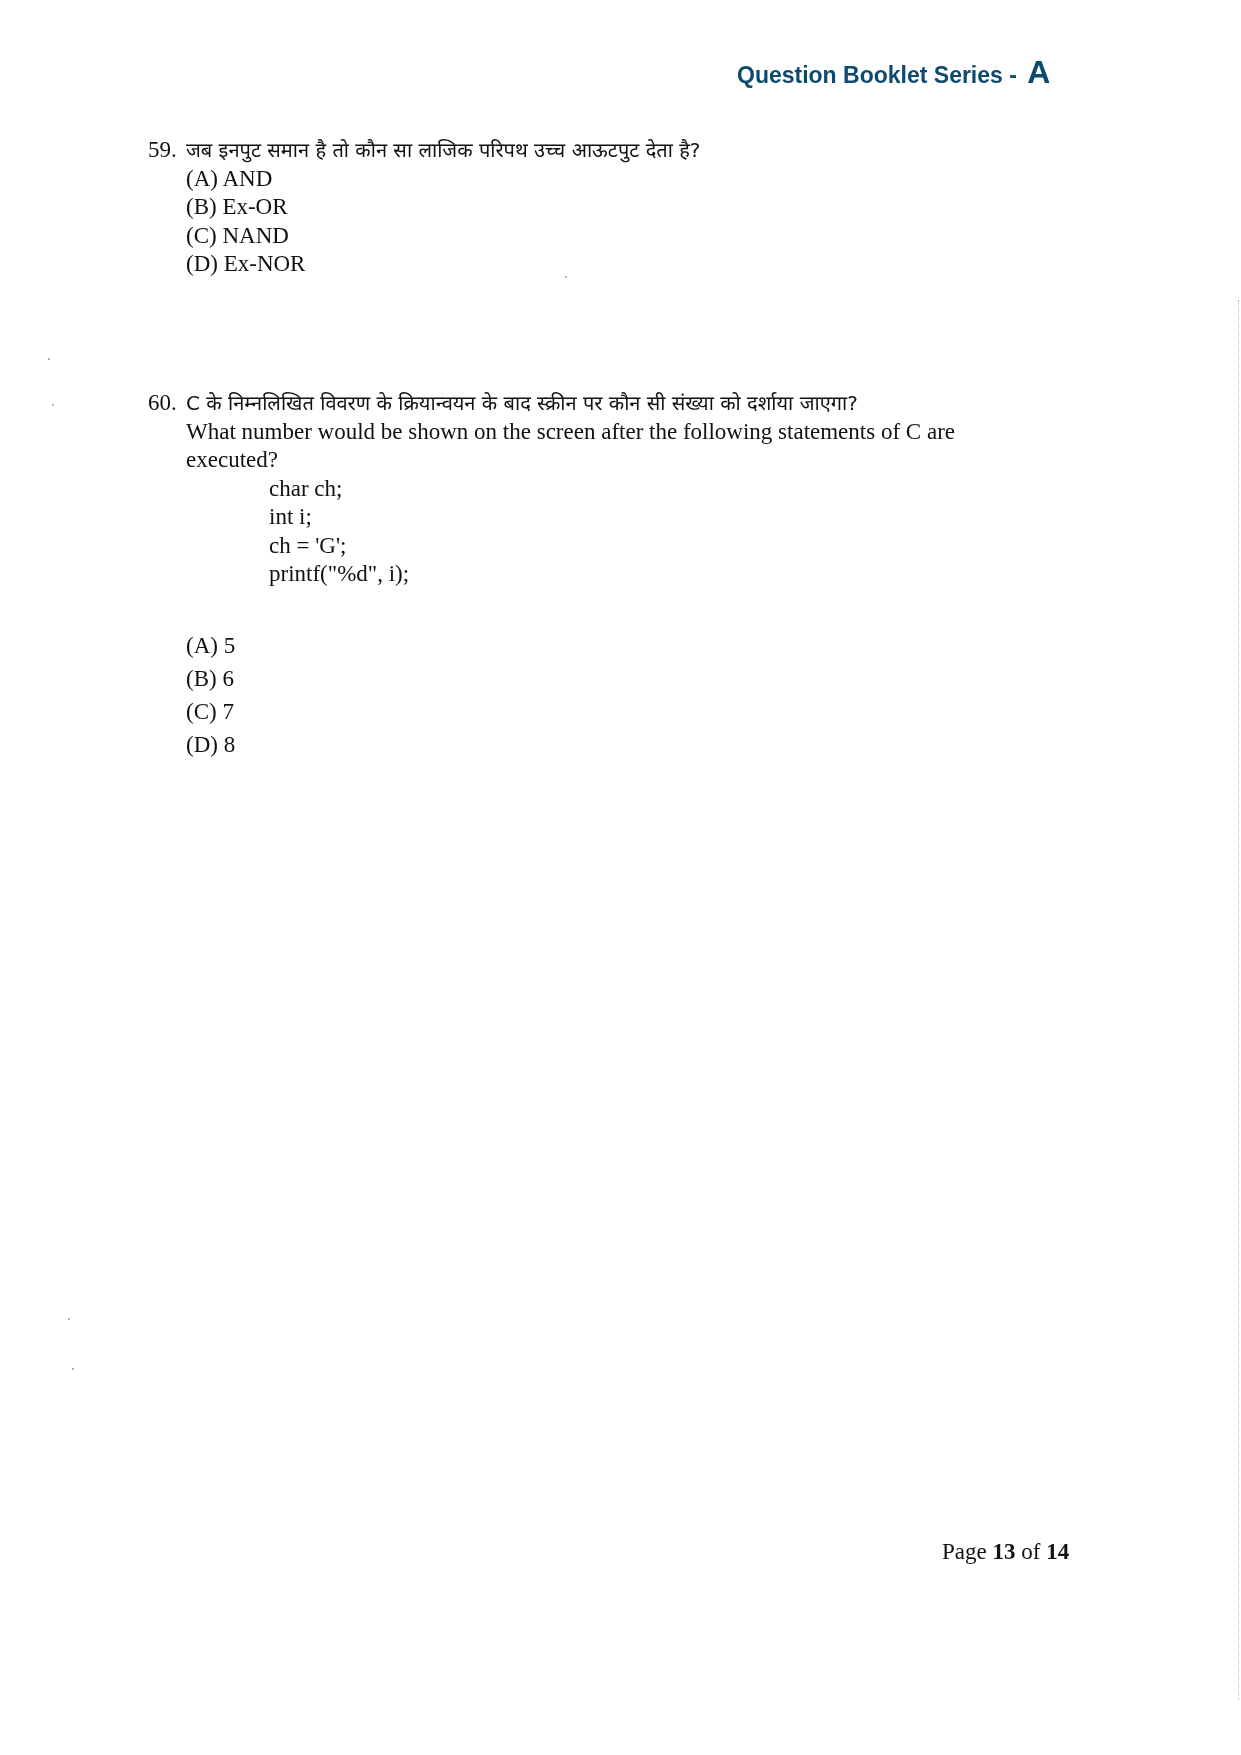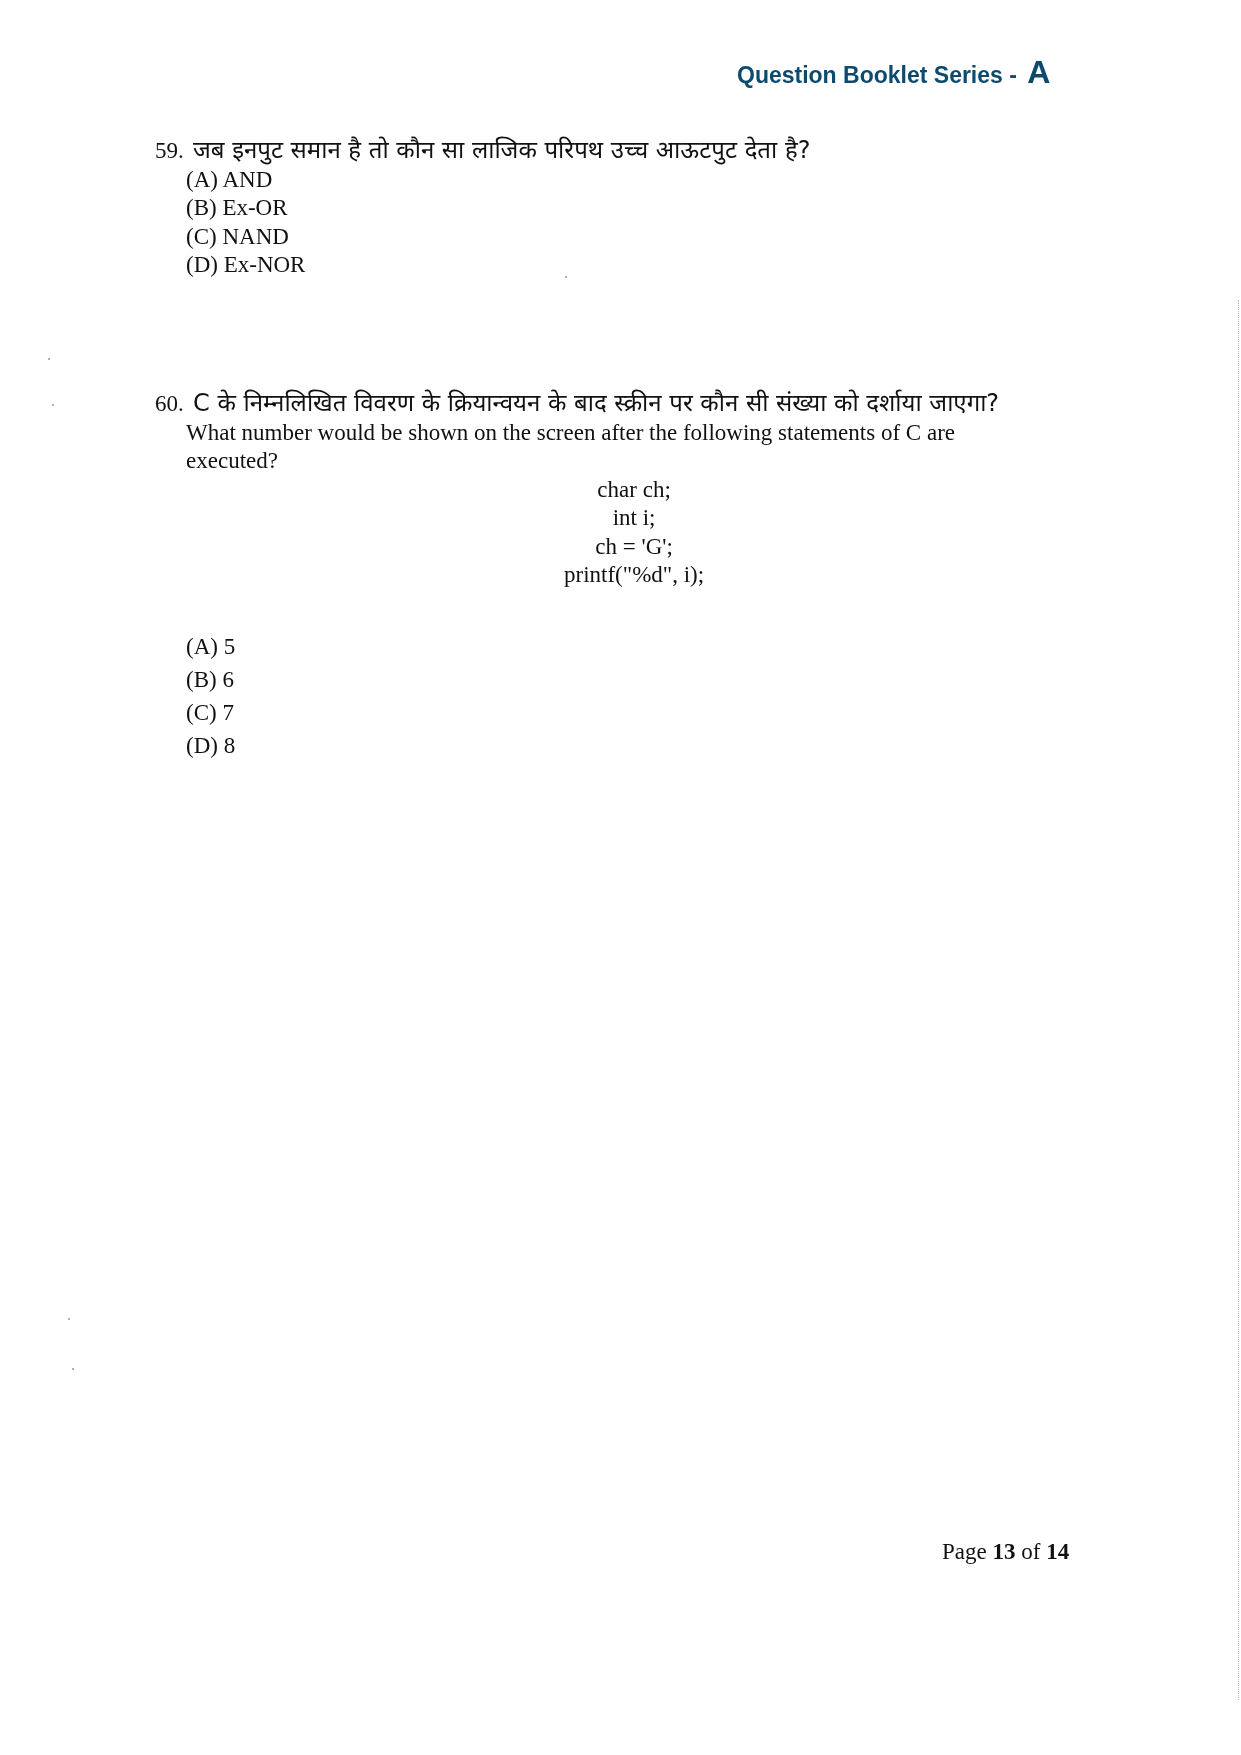--- a/index.html
+++ b/index.html
@@ -49,7 +49,6 @@
     .q-num {
       display: inline-block;
       width: 38px;
-      margin-left: 7px;
     }
     .indent {
       padding-left: 38px;

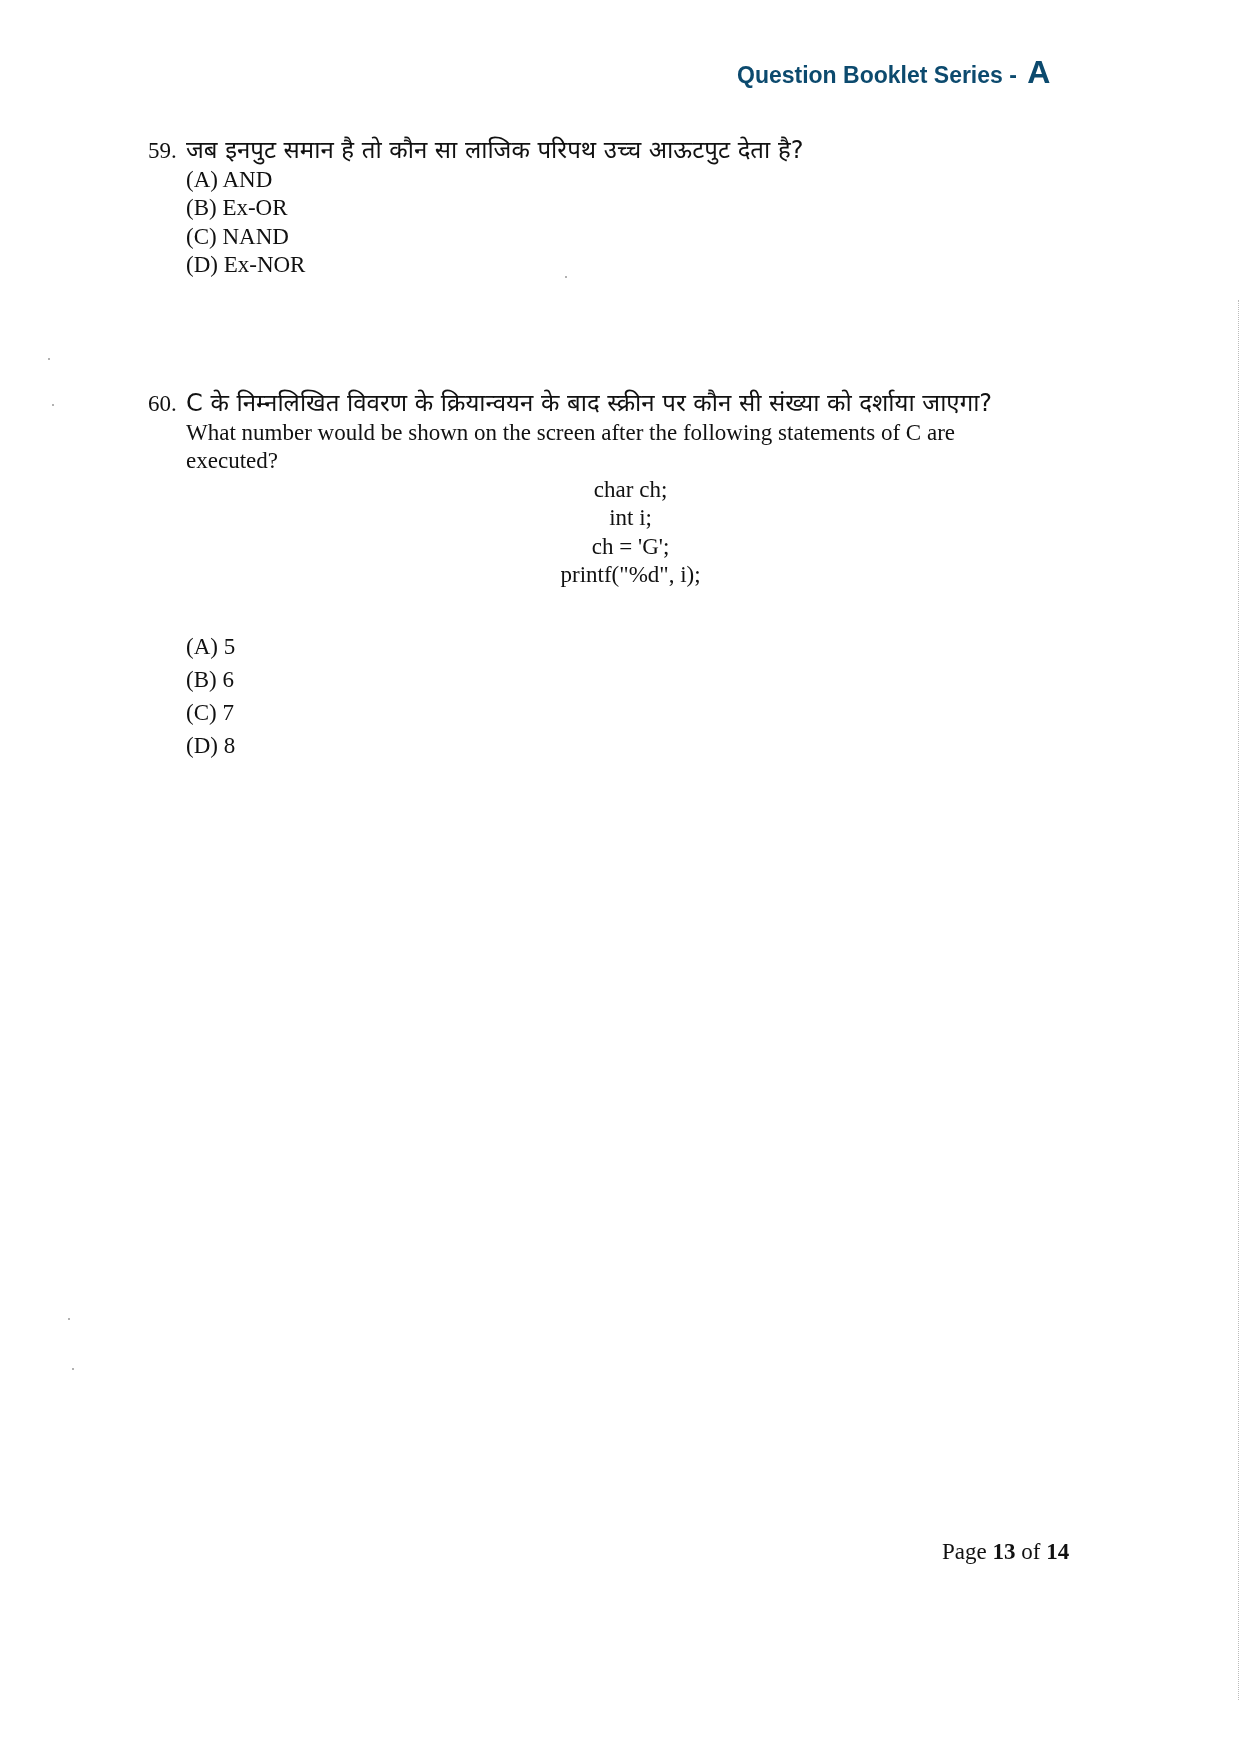--- a/index.html
+++ b/index.html
@@ -55,7 +55,7 @@
     }
     .hindi {
       font-family: "DejaVu Sans", sans-serif;
-      font-size: 24px;
+      font-size: 20px;
     }
     .code {
       padding-left: 121px;

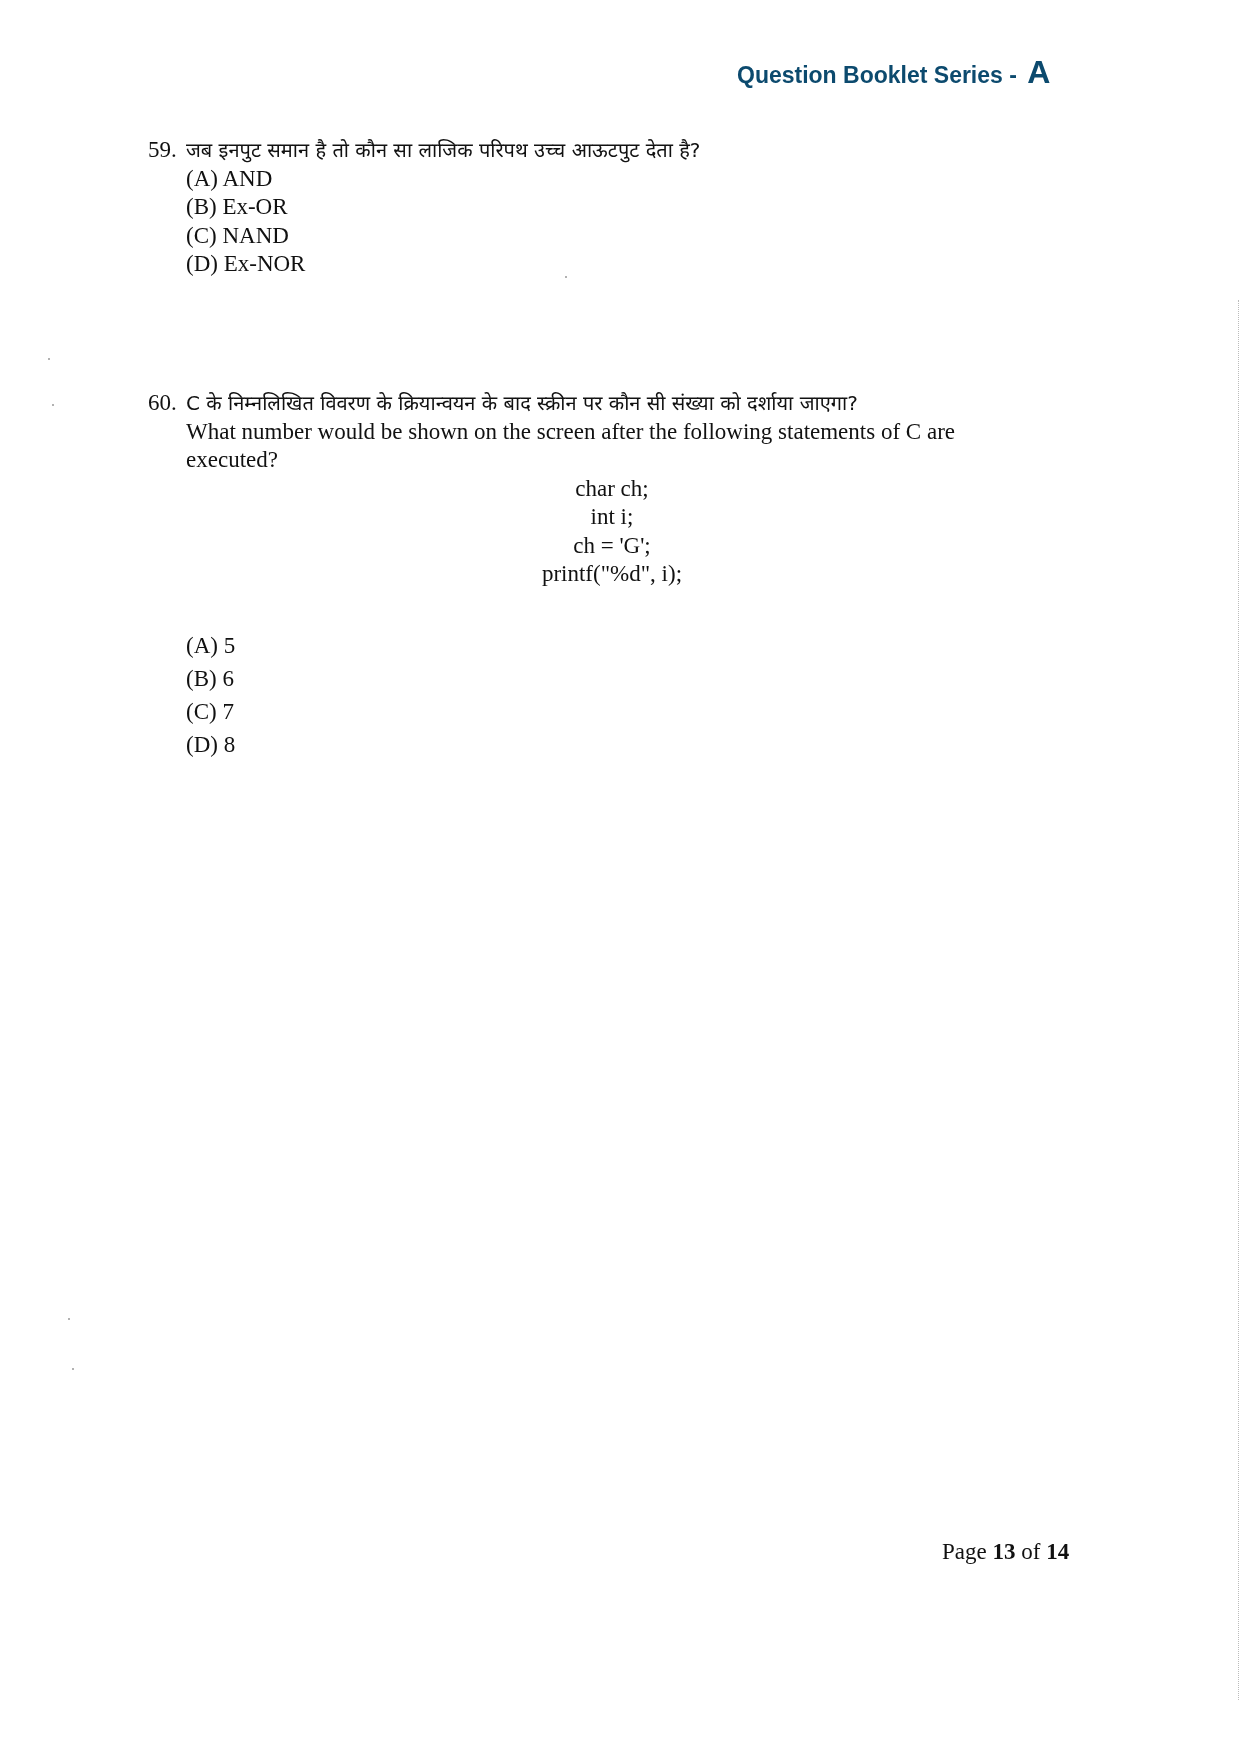--- a/index.html
+++ b/index.html
@@ -60,7 +60,6 @@
     .code {
       padding-left: 121px;
       line-height: 28.5px;
-      text-align: center;
     }
     .options-60 {
       margin-top: 40px;

